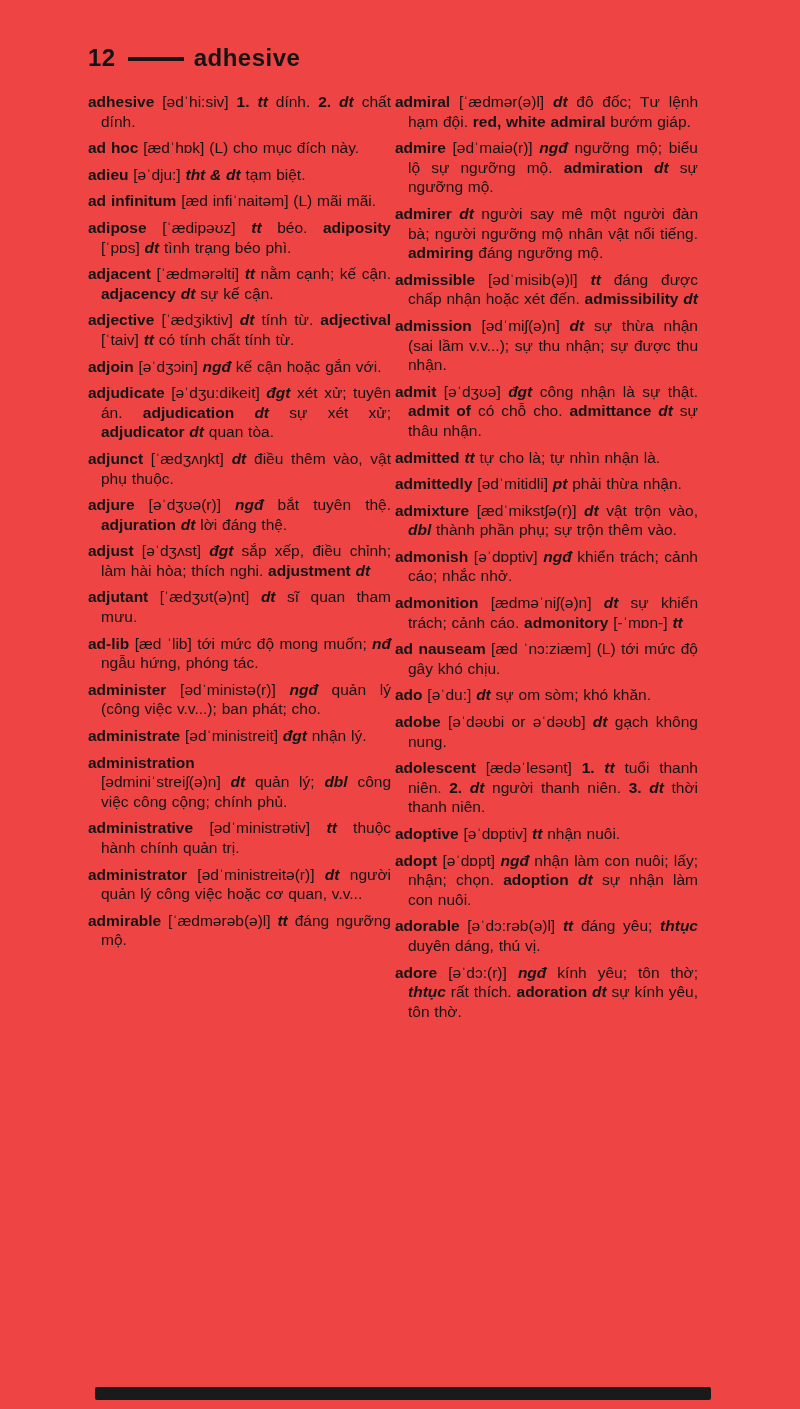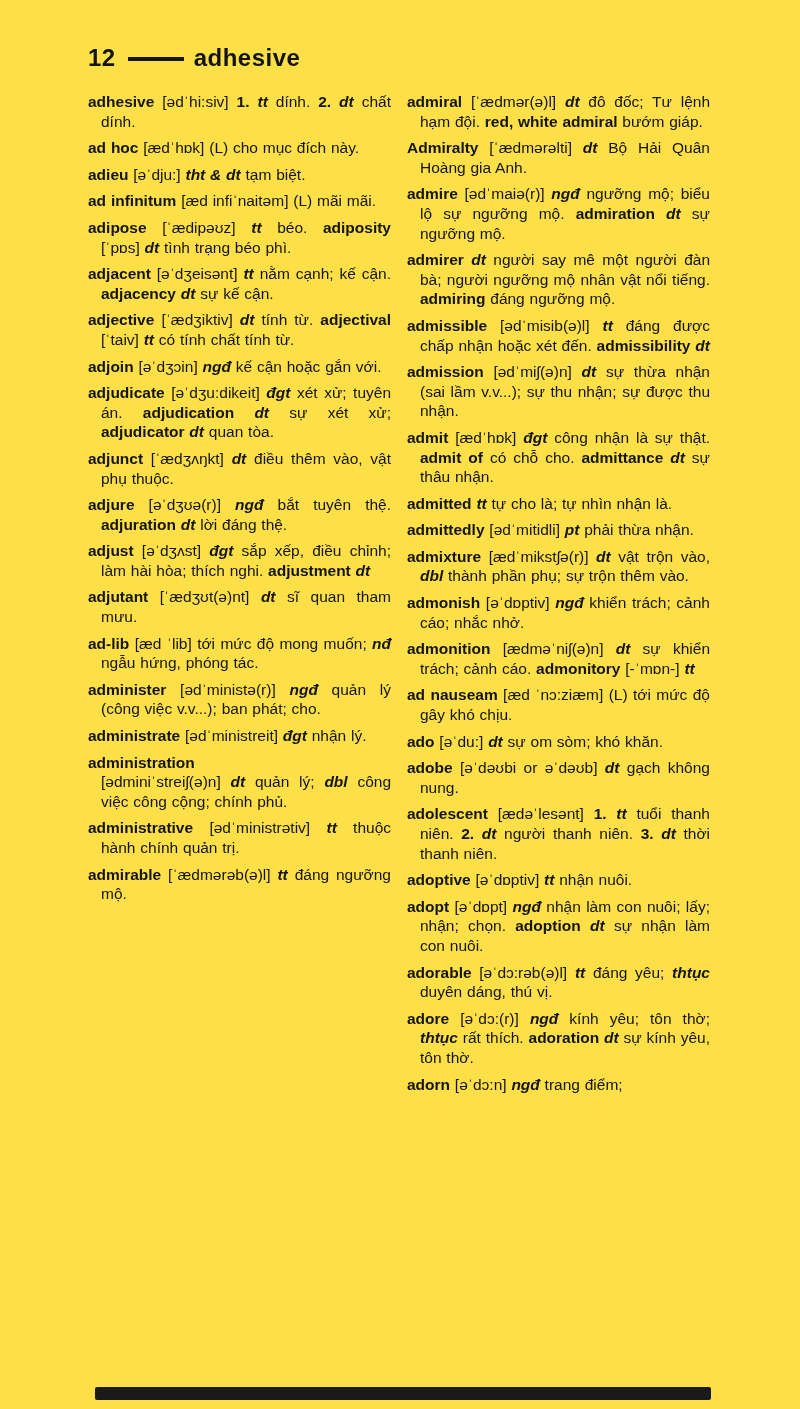--- a/index.html
+++ b/index.html
@@ -12,7 +12,7 @@
     width: 800px;
     height: 1409px;
     margin: 0 auto;
-    background: #fde047;
+    background: #ef4444;
     font-family: "Liberation Sans", sans-serif;
     color: #141414;
     overflow: hidden;

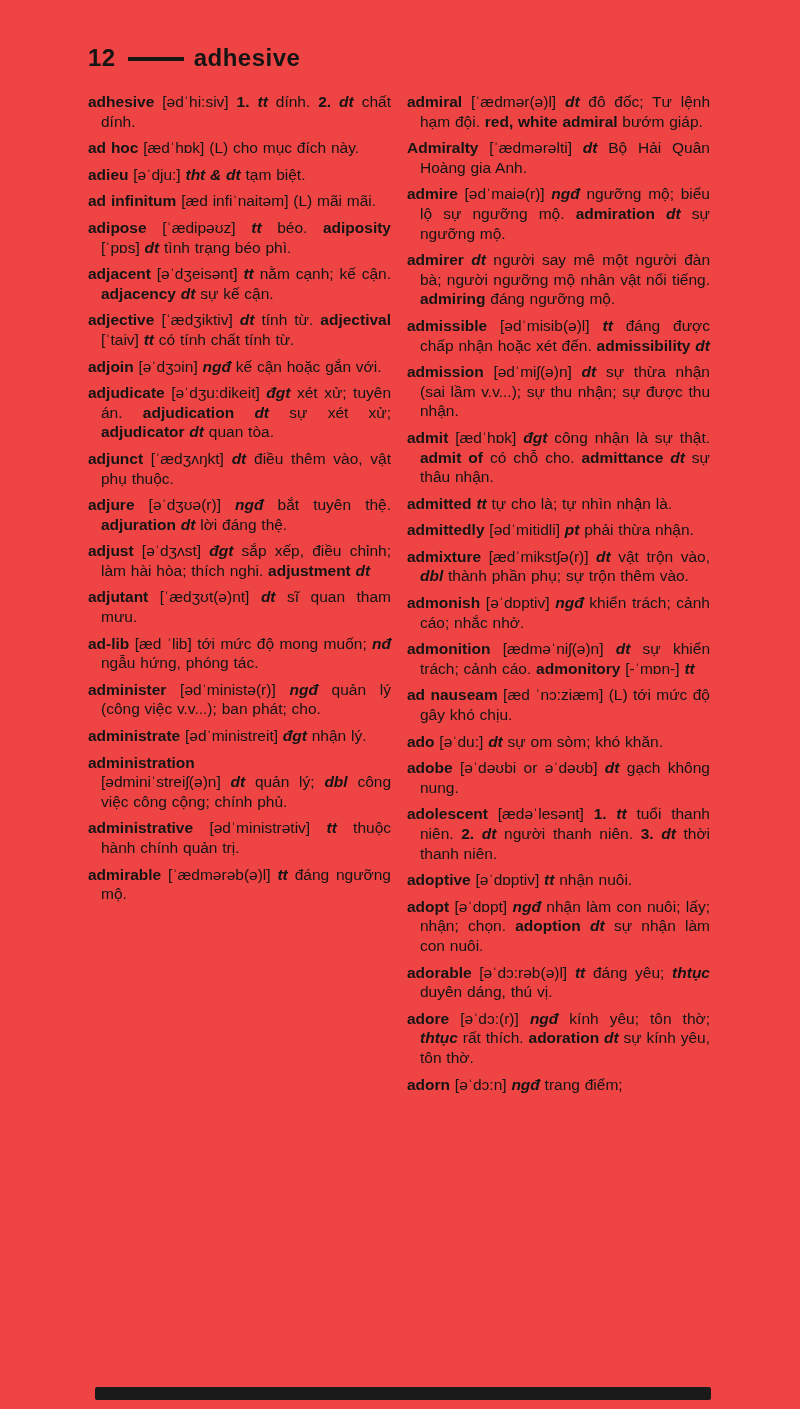--- a/index.html
+++ b/index.html
@@ -40,7 +40,7 @@
     left: 88px;
     width: 628px;
     display: flex;
-    gap: 16px;
+    gap: 4px;
   }
   .col {
     width: 303px;

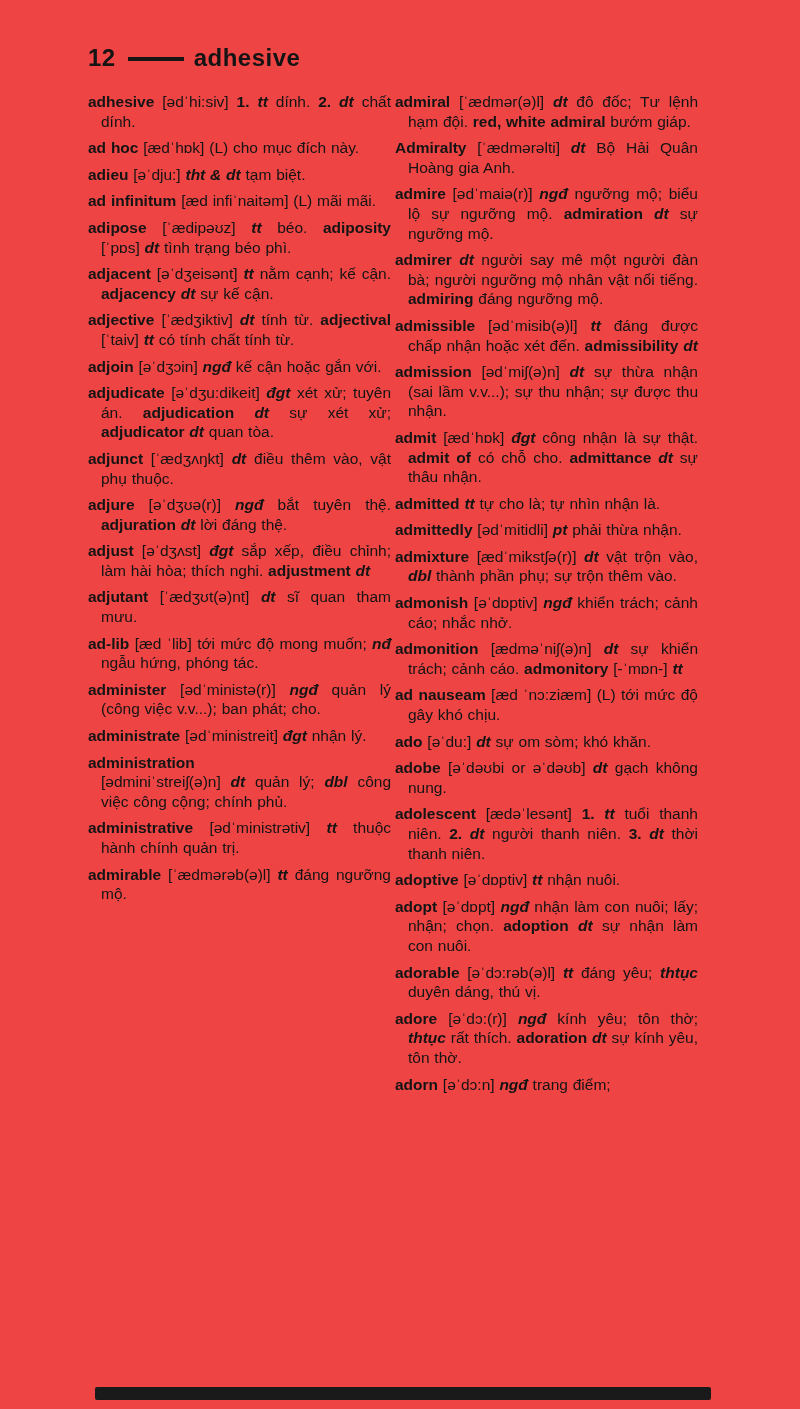--- a/index.html
+++ b/index.html
@@ -102,7 +102,6 @@
       </div>
     <div class="col" id="col-1">
         <div class="entry"><span class="seg-b">admiral</span><span class="seg-p"> [ˈædmər(ə)l] </span><span class="seg-i">dt</span><span class="seg-p"> đô đốc; Tư lệnh hạm đội. </span><span class="seg-b">red, white admiral</span><span class="seg-p"> bướm giáp.</span></div>
-        <div class="entry"><span class="seg-b">Admiralty</span><span class="seg-p"> [ˈædmərəlti] </span><span class="seg-i">dt</span><span class="seg-p"> Bộ Hải Quân Hoàng gia Anh.</span></div>
         <div class="entry"><span class="seg-b">admire</span><span class="seg-p"> [ədˈmaiə(r)] </span><span class="seg-i">ngđ</span><span class="seg-p"> ngưỡng mộ; biểu lộ sự ngưỡng mộ. </span><span class="seg-b">admiration</span><span class="seg-p"> </span><span class="seg-i">dt</span><span class="seg-p"> sự ngưỡng mộ.</span></div>
         <div class="entry"><span class="seg-b">admirer</span><span class="seg-p"> </span><span class="seg-i">dt</span><span class="seg-p"> người say mê một người đàn bà; người ngưỡng mộ nhân vật nổi tiếng. </span><span class="seg-b">admiring</span><span class="seg-p"> đáng ngưỡng mộ.</span></div>
         <div class="entry"><span class="seg-b">admissible</span><span class="seg-p"> [ədˈmisib(ə)l] </span><span class="seg-i">tt</span><span class="seg-p"> đáng được chấp nhận hoặc xét đến. </span><span class="seg-b">admissibility</span><span class="seg-p"> </span><span class="seg-i">dt</span></div>

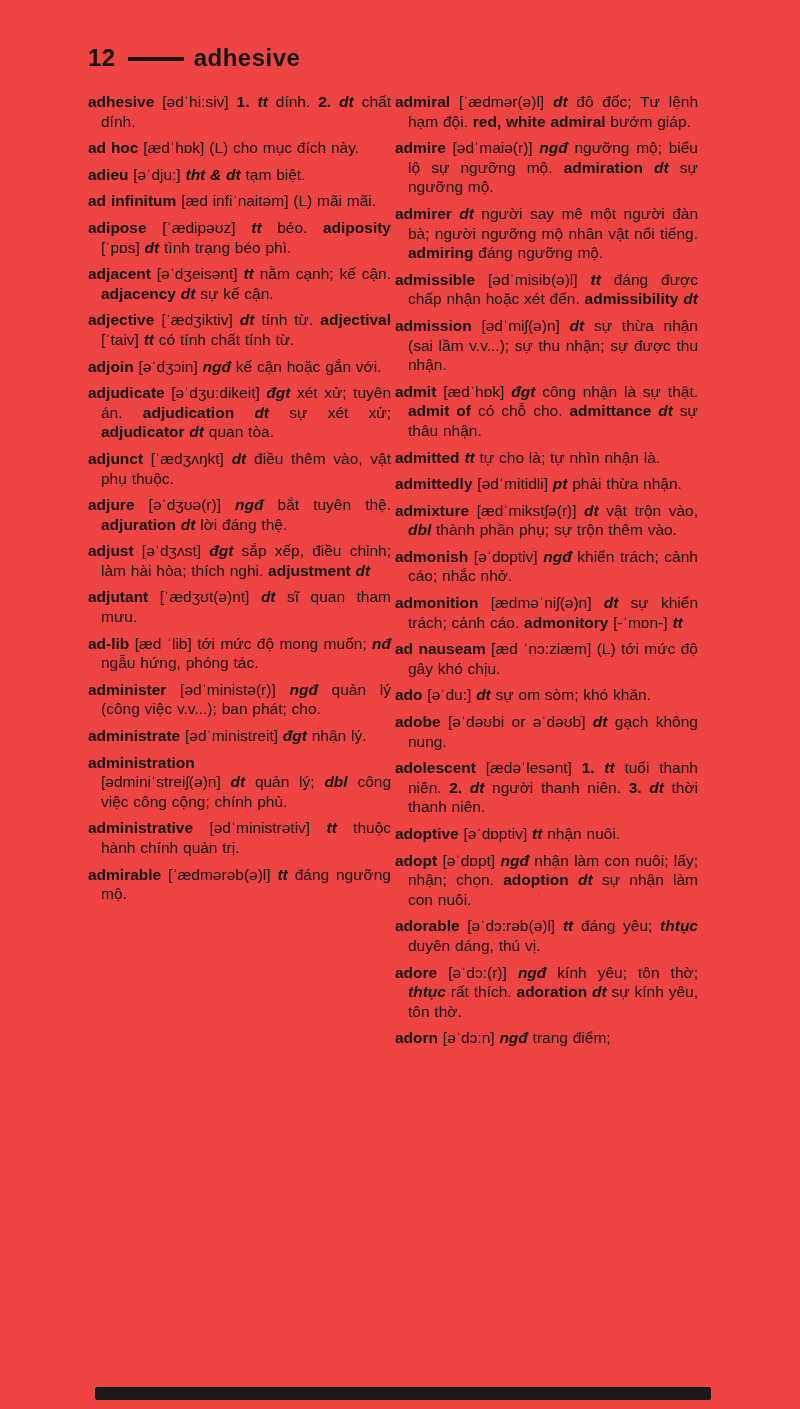--- a/index.html
+++ b/index.html
@@ -85,7 +85,7 @@
         <div class="entry"><span class="seg-b">adieu</span><span class="seg-p"> [əˈdju:] </span><span class="seg-i">tht &amp; dt</span><span class="seg-p"> tạm biệt.</span></div>
         <div class="entry"><span class="seg-b">ad infinitum</span><span class="seg-p"> [æd infiˈnaitəm] (L) mãi mãi.</span></div>
         <div class="entry"><span class="seg-b">adipose</span><span class="seg-p"> [ˈædipəʊz] </span><span class="seg-i">tt</span><span class="seg-p"> béo. </span><span class="seg-b">adiposity</span><span class="seg-p"> [ˈpɒs] </span><span class="seg-i">dt</span><span class="seg-p"> tình trạng béo phì.</span></div>
-        <div class="entry"><span class="seg-b">adjacent</span><span class="seg-p"> [əˈdʒeisənt] </span><span class="seg-i">tt</span><span class="seg-p"> nằm cạnh; kế cận. </span><span class="seg-b">adjacency</span><span class="seg-p"> </span><span class="seg-i">dt</span><span class="seg-p"> sự kế cận.</span></div>
+        <div class="entry"><span class="seg-b">adjacent</span><span class="seg-p"> [ˈædmərəlti] </span><span class="seg-i">tt</span><span class="seg-p"> nằm cạnh; kế cận. </span><span class="seg-b">adjacency</span><span class="seg-p"> </span><span class="seg-i">dt</span><span class="seg-p"> sự kế cận.</span></div>
         <div class="entry"><span class="seg-b">adjective</span><span class="seg-p"> [ˈædʒiktiv] </span><span class="seg-i">dt</span><span class="seg-p"> tính từ. </span><span class="seg-b">adjectival</span><span class="seg-p"> [ˈtaiv] </span><span class="seg-i">tt</span><span class="seg-p"> có tính chất tính từ.</span></div>
         <div class="entry"><span class="seg-b">adjoin</span><span class="seg-p"> [əˈdʒɔin] </span><span class="seg-i">ngđ</span><span class="seg-p"> kế cận hoặc gắn với.</span></div>
         <div class="entry"><span class="seg-b">adjudicate</span><span class="seg-p"> [əˈdʒu:dikeit] </span><span class="seg-i">đgt</span><span class="seg-p"> xét xử; tuyên án. </span><span class="seg-b">adjudication</span><span class="seg-p"> </span><span class="seg-i">dt</span><span class="seg-p"> sự xét xử; </span><span class="seg-b">adjudicator</span><span class="seg-p"> </span><span class="seg-i">dt</span><span class="seg-p"> quan tòa.</span></div>

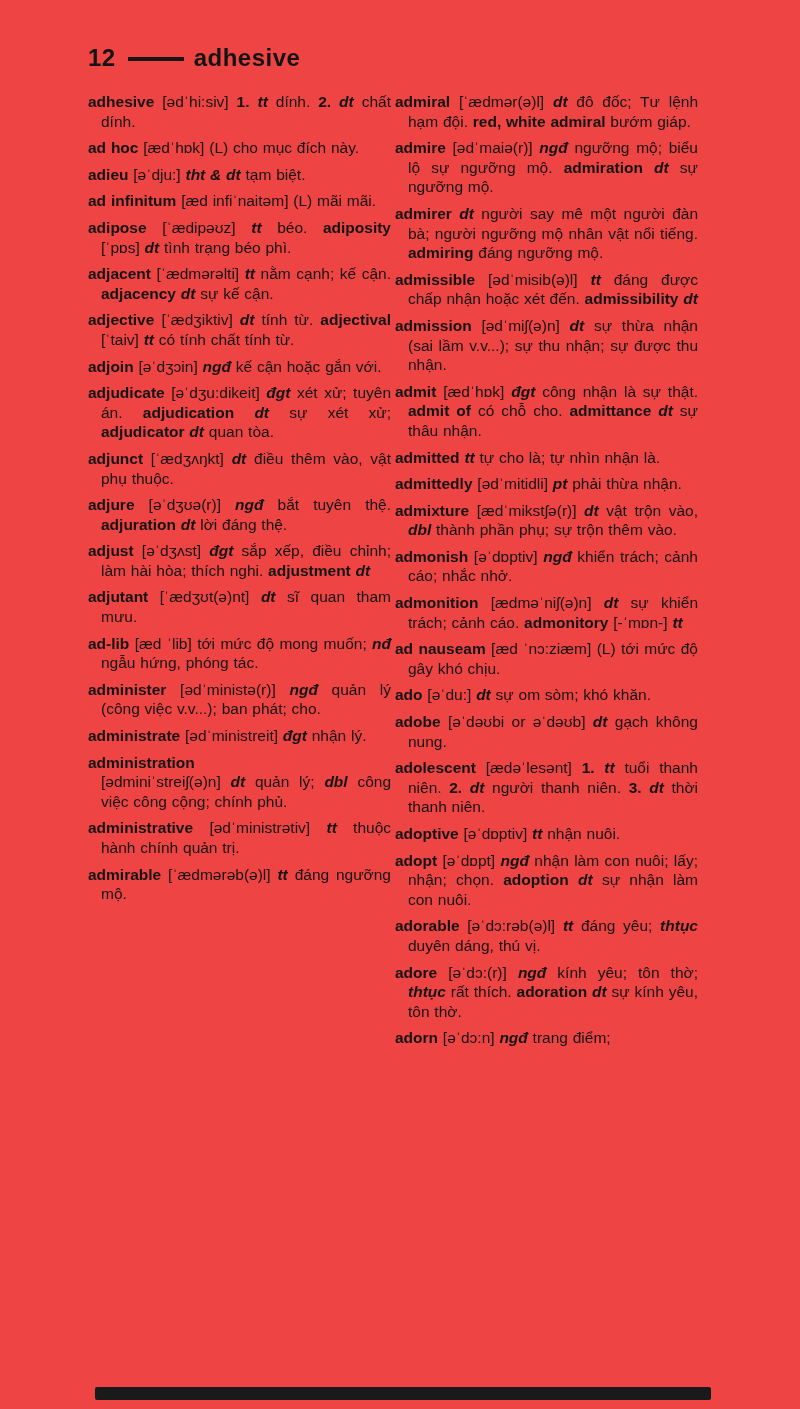--- a/index.html
+++ b/index.html
@@ -106,7 +106,7 @@
         <div class="entry"><span class="seg-b">admirer</span><span class="seg-p"> </span><span class="seg-i">dt</span><span class="seg-p"> người say mê một người đàn bà; người ngưỡng mộ nhân vật nổi tiếng. </span><span class="seg-b">admiring</span><span class="seg-p"> đáng ngưỡng mộ.</span></div>
         <div class="entry"><span class="seg-b">admissible</span><span class="seg-p"> [ədˈmisib(ə)l] </span><span class="seg-i">tt</span><span class="seg-p"> đáng được chấp nhận hoặc xét đến. </span><span class="seg-b">admissibility</span><span class="seg-p"> </span><span class="seg-i">dt</span></div>
         <div class="entry"><span class="seg-b">admission</span><span class="seg-p"> [ədˈmiʃ(ə)n] </span><span class="seg-i">dt</span><span class="seg-p"> sự thừa nhận (sai lầm v.v...); sự thu nhận; sự được thu nhận.</span></div>
-        <div class="entry"><span class="seg-b">admit</span><span class="seg-p"> [ædˈhɒk] </span><span class="seg-i">đgt</span><span class="seg-p"> công nhận là sự thật. </span><span class="seg-b">admit of</span><span class="seg-p"> có chỗ cho. </span><span class="seg-b">admittance</span><span class="seg-p"> </span><span class="seg-i">dt</span><span class="seg-p"> sự thâu nhận.</span></div>
+        <div class="entry"><span class="seg-b">admit</span><span class="seg-p"> [əˈdʒʊə] </span><span class="seg-i">đgt</span><span class="seg-p"> công nhận là sự thật. </span><span class="seg-b">admit of</span><span class="seg-p"> có chỗ cho. </span><span class="seg-b">admittance</span><span class="seg-p"> </span><span class="seg-i">dt</span><span class="seg-p"> sự thâu nhận.</span></div>
         <div class="entry"><span class="seg-b">admitted</span><span class="seg-p"> </span><span class="seg-i">tt</span><span class="seg-p"> tự cho là; tự nhìn nhận là.</span></div>
         <div class="entry"><span class="seg-b">admittedly</span><span class="seg-p"> [ədˈmitidli] </span><span class="seg-i">pt</span><span class="seg-p"> phải thừa nhận.</span></div>
         <div class="entry"><span class="seg-b">admixture</span><span class="seg-p"> [ædˈmikstʃə(r)] </span><span class="seg-i">dt</span><span class="seg-p"> vật trộn vào, </span><span class="seg-i">dbl</span><span class="seg-p"> thành phần phụ; sự trộn thêm vào.</span></div>

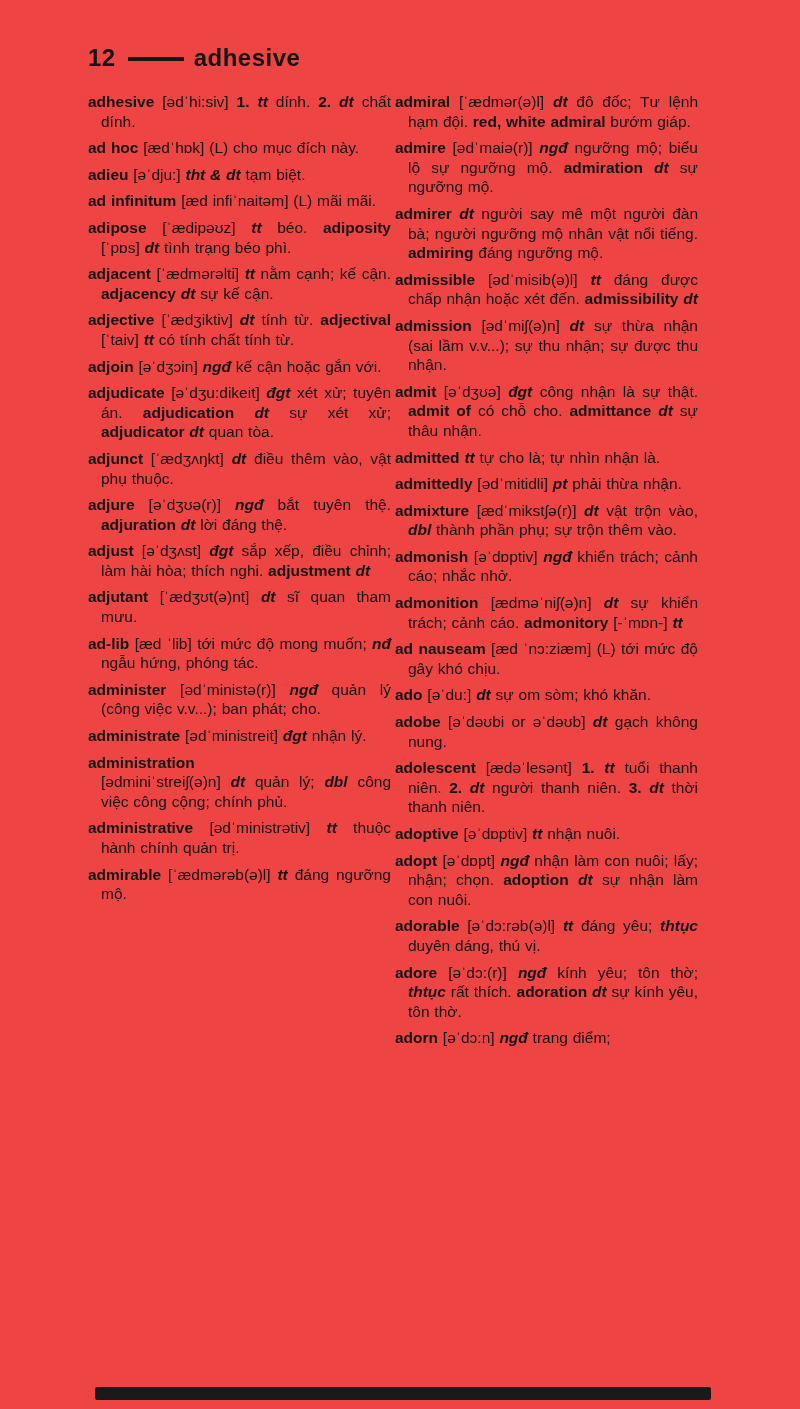--- a/index.html
+++ b/index.html
@@ -98,6 +98,7 @@
         <div class="entry"><span class="seg-b">administrate</span><span class="seg-p"> [ədˈministreit] </span><span class="seg-i">đgt</span><span class="seg-p"> nhận lý.</span></div>
         <div class="entry"><span class="seg-b">administration</span><br><span class="seg-p">[ədminiˈstreiʃ(ə)n] </span><span class="seg-i">dt</span><span class="seg-p"> quản lý; </span><span class="seg-i">dbl</span><span class="seg-p"> công việc công cộng; chính phủ.</span></div>
         <div class="entry"><span class="seg-b">administrative</span><span class="seg-p"> [ədˈministrətiv] </span><span class="seg-i">tt</span><span class="seg-p"> thuộc hành chính quản trị.</span></div>
+        <div class="entry"><span class="seg-b">administrator</span><span class="seg-p"> [ədˈministreitə(r)] </span><span class="seg-i">dt</span><span class="seg-p"> người quản lý công việc hoặc cơ quan, v.v...</span></div>
         <div class="entry"><span class="seg-b">admirable</span><span class="seg-p"> [ˈædmərəb(ə)l] </span><span class="seg-i">tt</span><span class="seg-p"> đáng ngưỡng mộ.</span></div>
       </div>
     <div class="col" id="col-1">

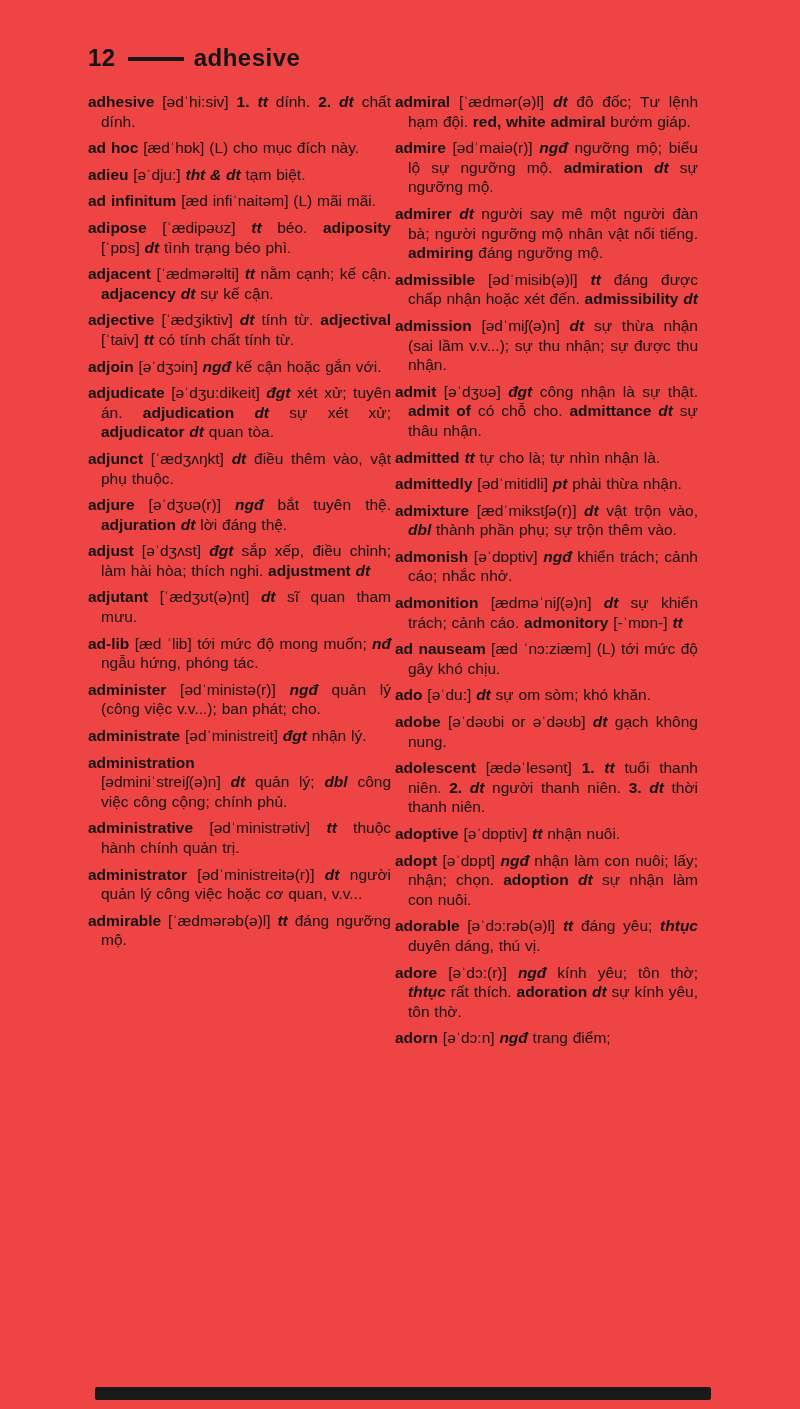--- a/index.html
+++ b/index.html
@@ -121,7 +121,6 @@
         <div class="entry"><span class="seg-b">adopt</span><span class="seg-p"> [əˈdɒpt] </span><span class="seg-i">ngđ</span><span class="seg-p"> nhận làm con nuôi; lấy; nhận; chọn. </span><span class="seg-b">adoption</span><span class="seg-p"> </span><span class="seg-i">dt</span><span class="seg-p"> sự nhận làm con nuôi.</span></div>
         <div class="entry"><span class="seg-b">adorable</span><span class="seg-p"> [əˈdɔ:rəb(ə)l] </span><span class="seg-i">tt</span><span class="seg-p"> đáng yêu; </span><span class="seg-i">thtục</span><span class="seg-p"> duyên dáng, thú vị.</span></div>
         <div class="entry"><span class="seg-b">adore</span><span class="seg-p"> [əˈdɔ:(r)] </span><span class="seg-i">ngđ</span><span class="seg-p"> kính yêu; tôn thờ; </span><span class="seg-i">thtục</span><span class="seg-p"> rất thích. </span><span class="seg-b">adoration</span><span class="seg-p"> </span><span class="seg-i">dt</span><span class="seg-p"> sự kính yêu, tôn thờ.</span></div>
-        <div class="entry"><span class="seg-b">adorn</span><span class="seg-p"> [əˈdɔ:n] </span><span class="seg-i">ngđ</span><span class="seg-p"> trang điểm;</span></div>
       </div>
   </div>
 

